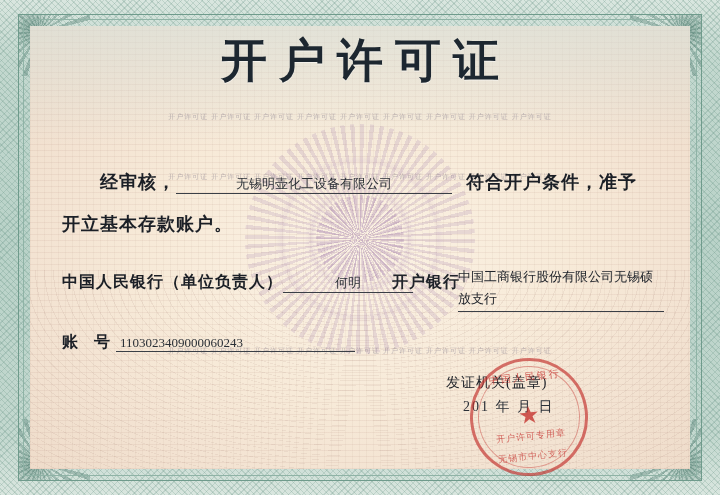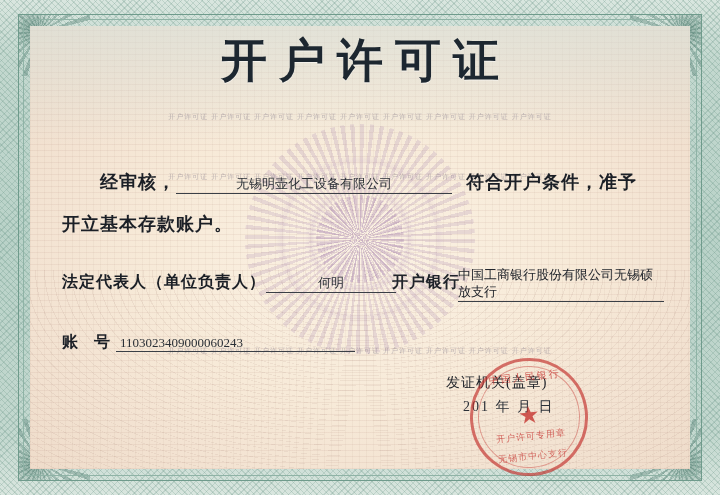--- a/index.html
+++ b/index.html
@@ -319,7 +319,7 @@
     </div>
 
     <div class="row legal-rep">
-      <span class="label">法定代表人（单位负责人）</span><span class="ruled">何明</span>
+      <span class="label">中国人民银行（单位负责人）</span><span class="ruled">何明</span>
     </div>
 
     <div class="bank">

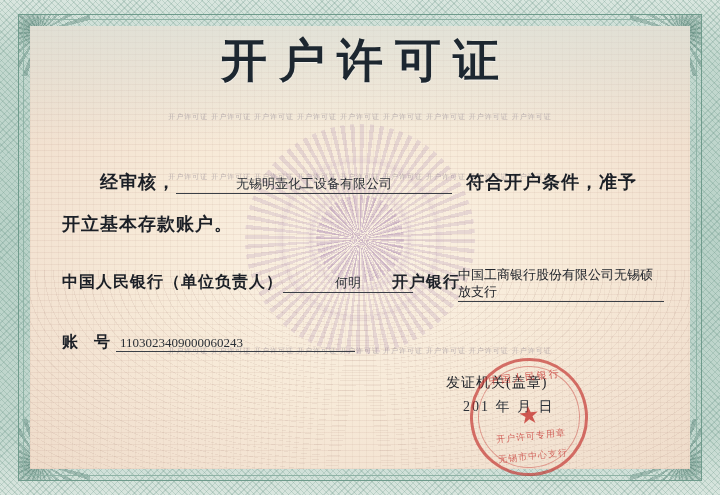--- a/index.html
+++ b/index.html
@@ -197,7 +197,7 @@
     width: 206px;
     font-family: "Liberation Serif", serif;
     font-size: 13px;
-    line-height: 17px;
+    line-height: 22px;
     color: #22262d;
     border-bottom: 1px solid #3a3f46;
     padding-bottom: 1px;

